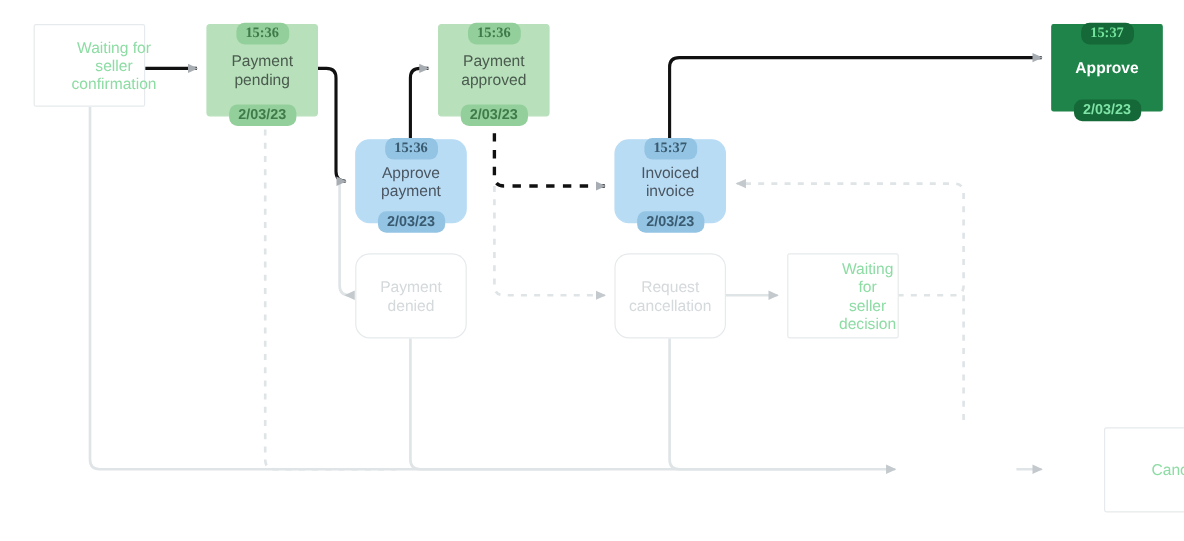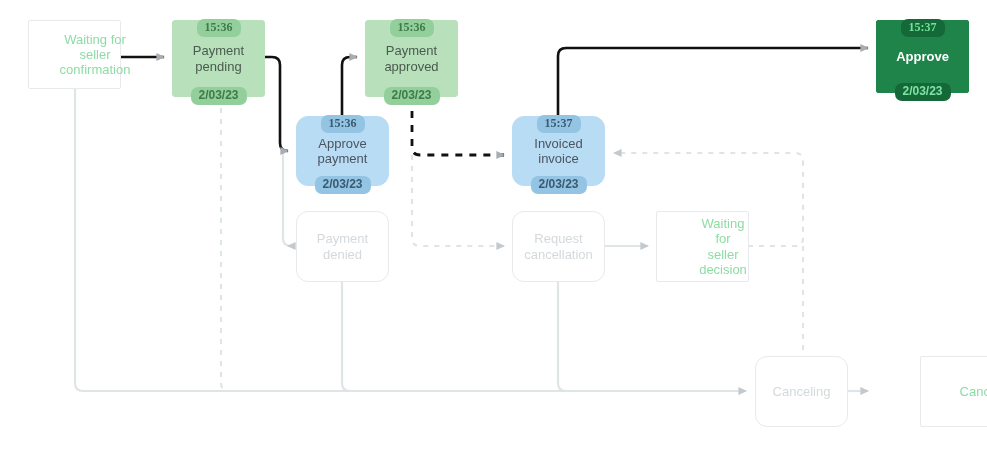--- a/index.html
+++ b/index.html
@@ -225,9 +225,6 @@
     <span class="badge date">2/03/23</span>
   </div>
 
-  <div class="node inactive rounded" style="left:755px; top:356px; width:93px; height:71px;">
-    <span class="label">Canceling</span>
-  </div>
 
   <div class="node inactive greenlabel" style="left:876px; top:356px; width:93px; height:71px;margin-left:44px;">
     <span class="label">Canceled</span>

